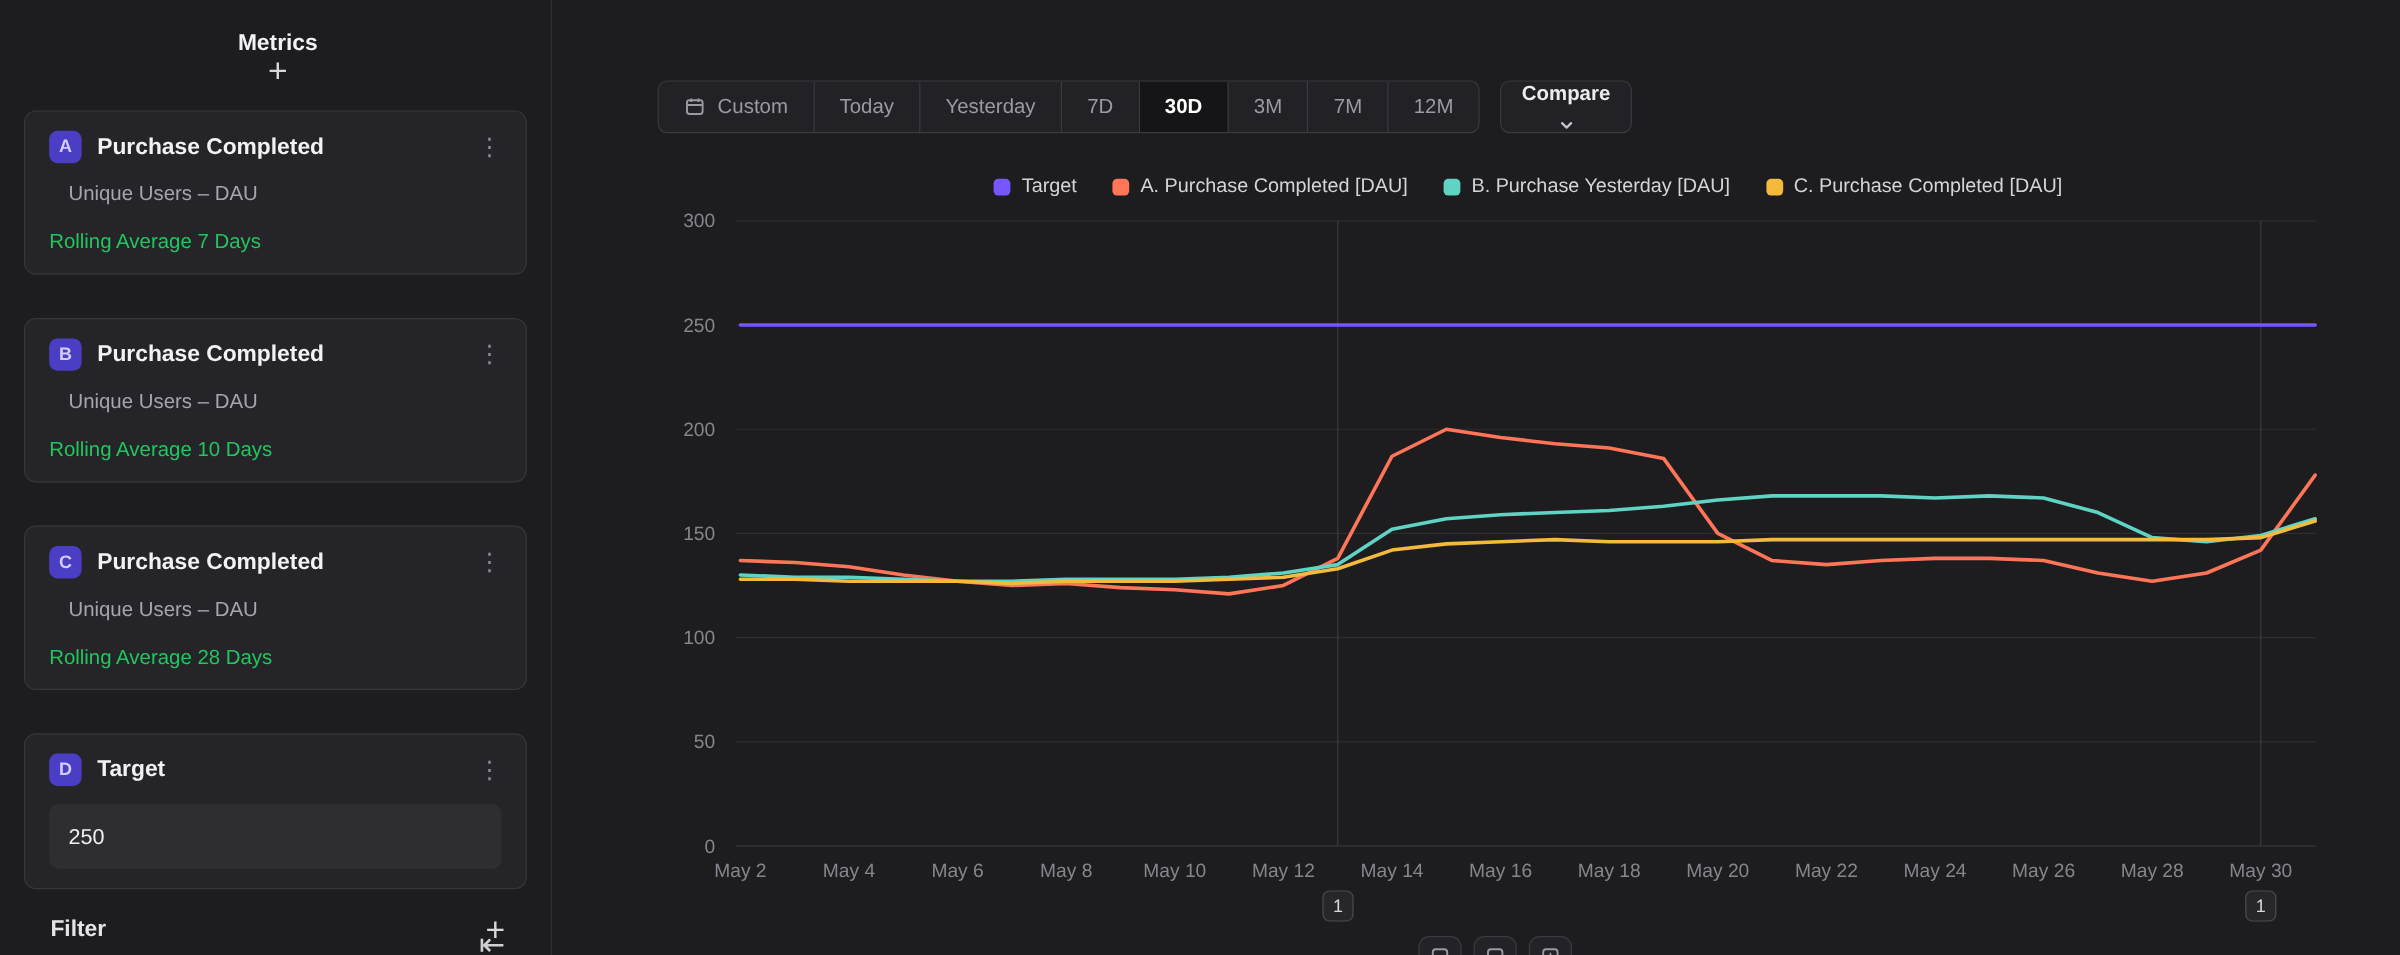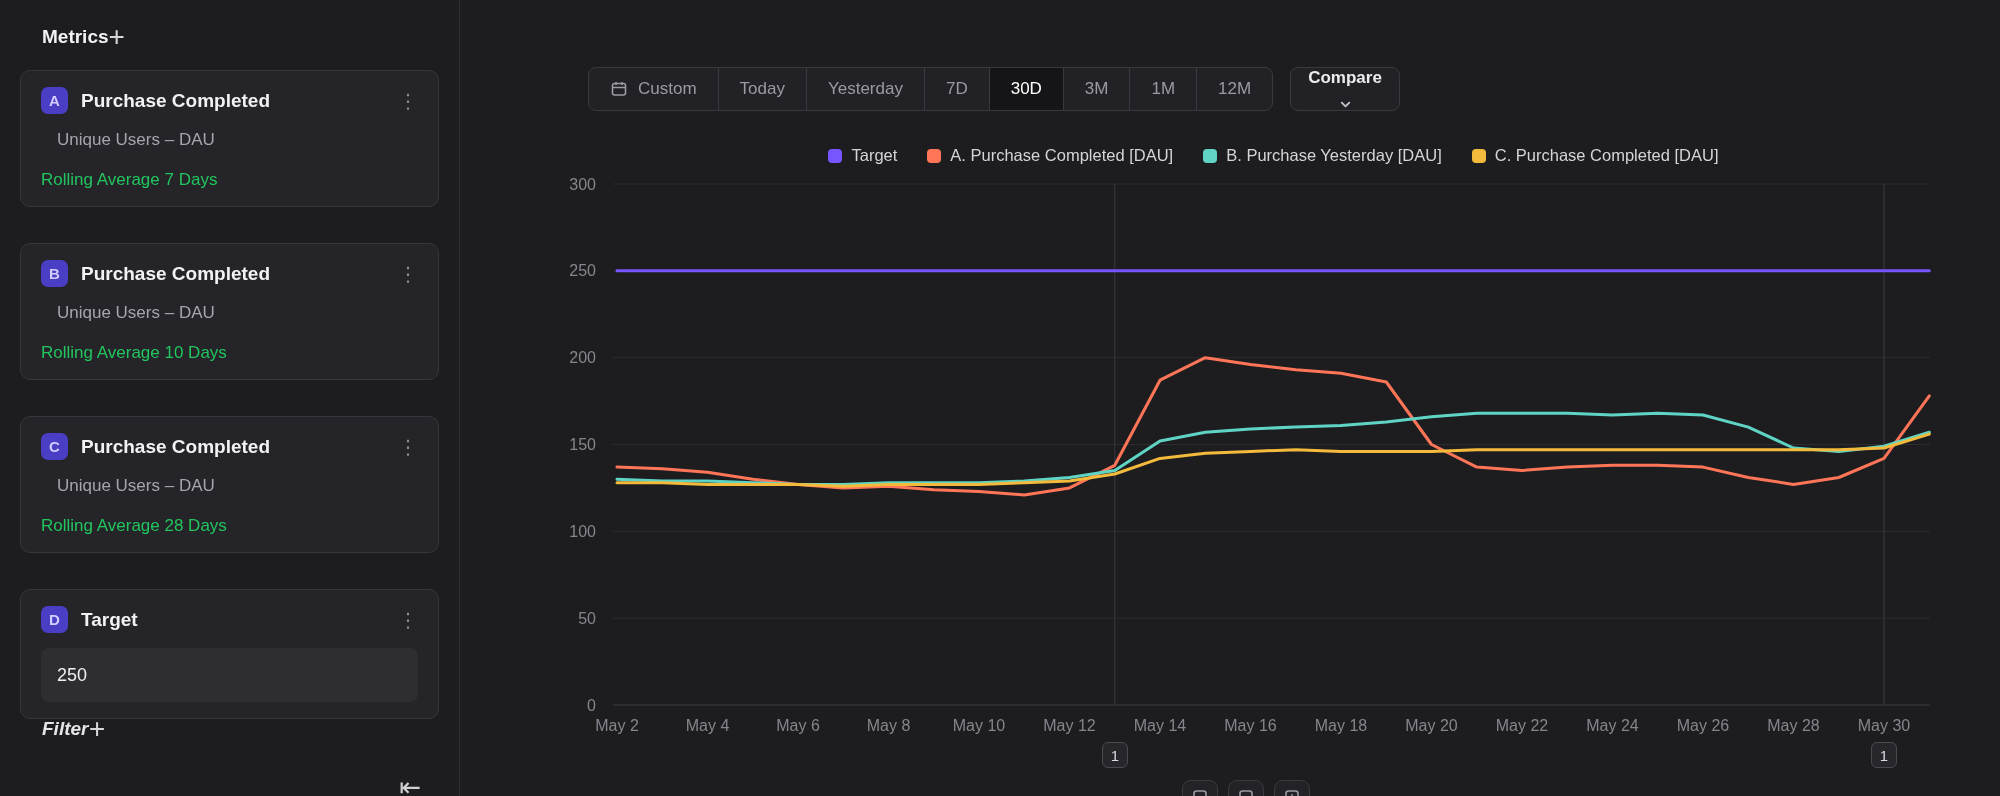--- a/index.html
+++ b/index.html
@@ -16,8 +16,9 @@
     background:#1d1d20; border-right:1px solid #2e2e33; z-index:5;
   }
   .sidebar-header {
-    display:flex; justify-content:flex-start; align-items:center;
+    display:flex; justify-content:center; align-items:center;
     margin:26px 38px 22px 42px;
+    flex-direction:column;
   }
   .sidebar-header .title { font-size:19px; font-weight:600; color:#f2f2f4; }
   .plus-btn {

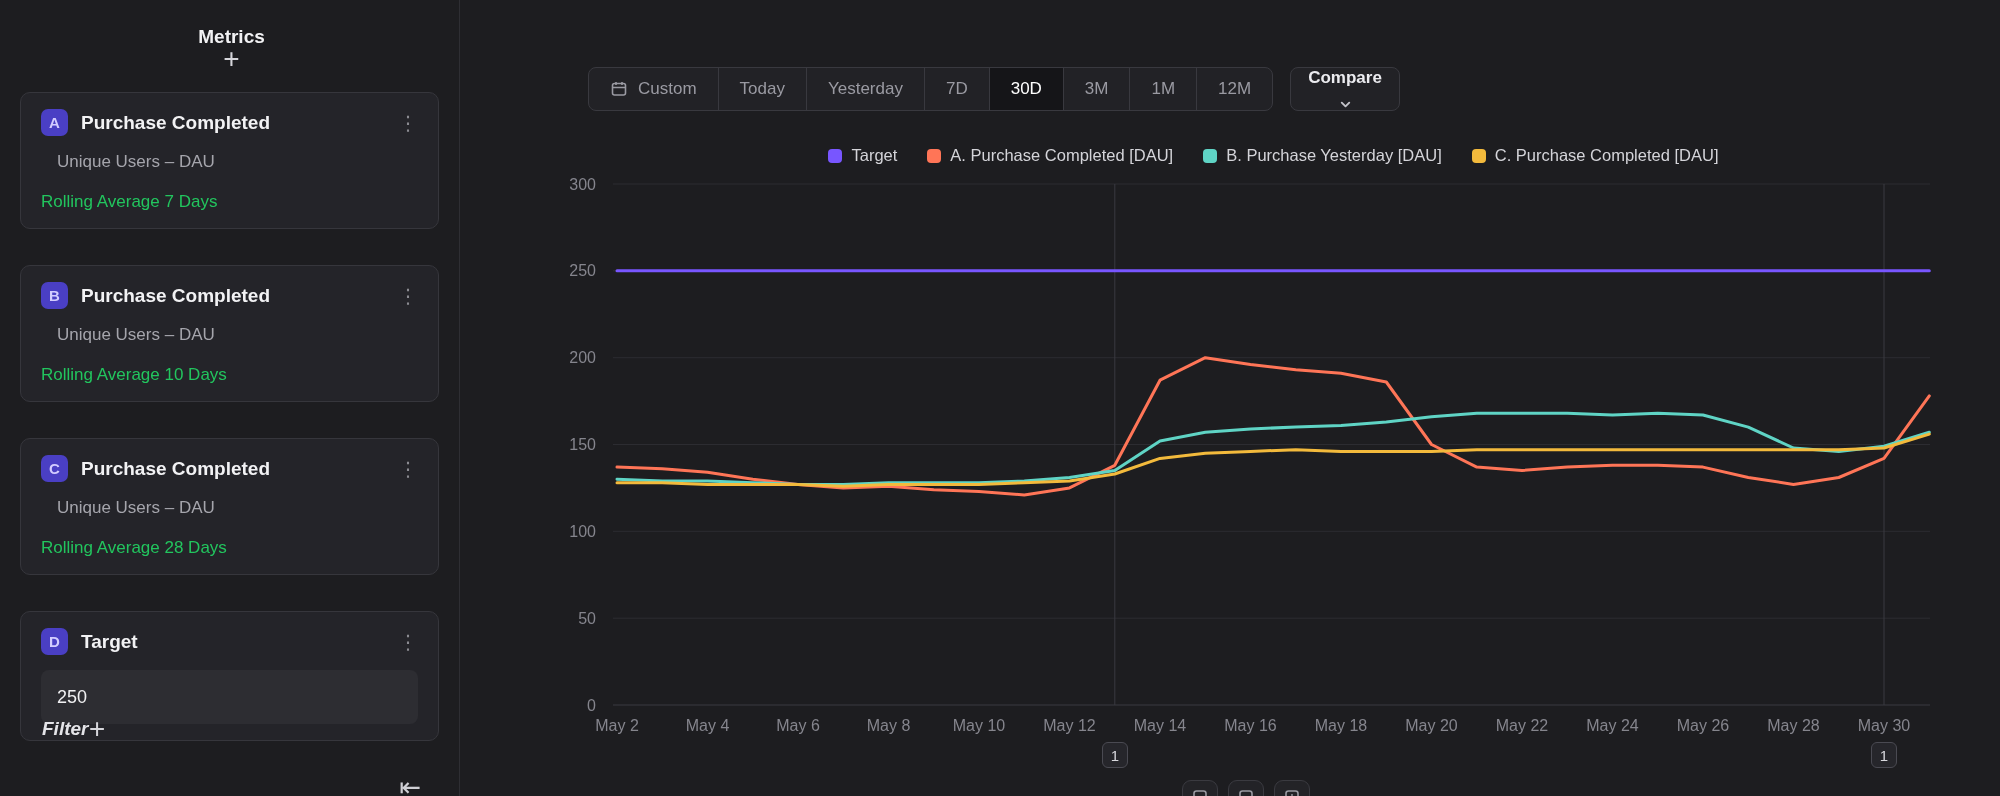--- a/index.html
+++ b/index.html
@@ -56,7 +56,7 @@
   
   .toolbar {
     position:absolute; left:548px; right:56px; top:67px; height:44px;
-    display:flex; justify-content:space-between; align-items:flex-start; z-index:4;margin-left:40px;
+    display:flex; justify-content:space-between; align-items:flex-start; z-index:4;
   }
   .toolbar-left, .toolbar-right { display:flex; align-items:center; gap:17px; }
   .seg-group {

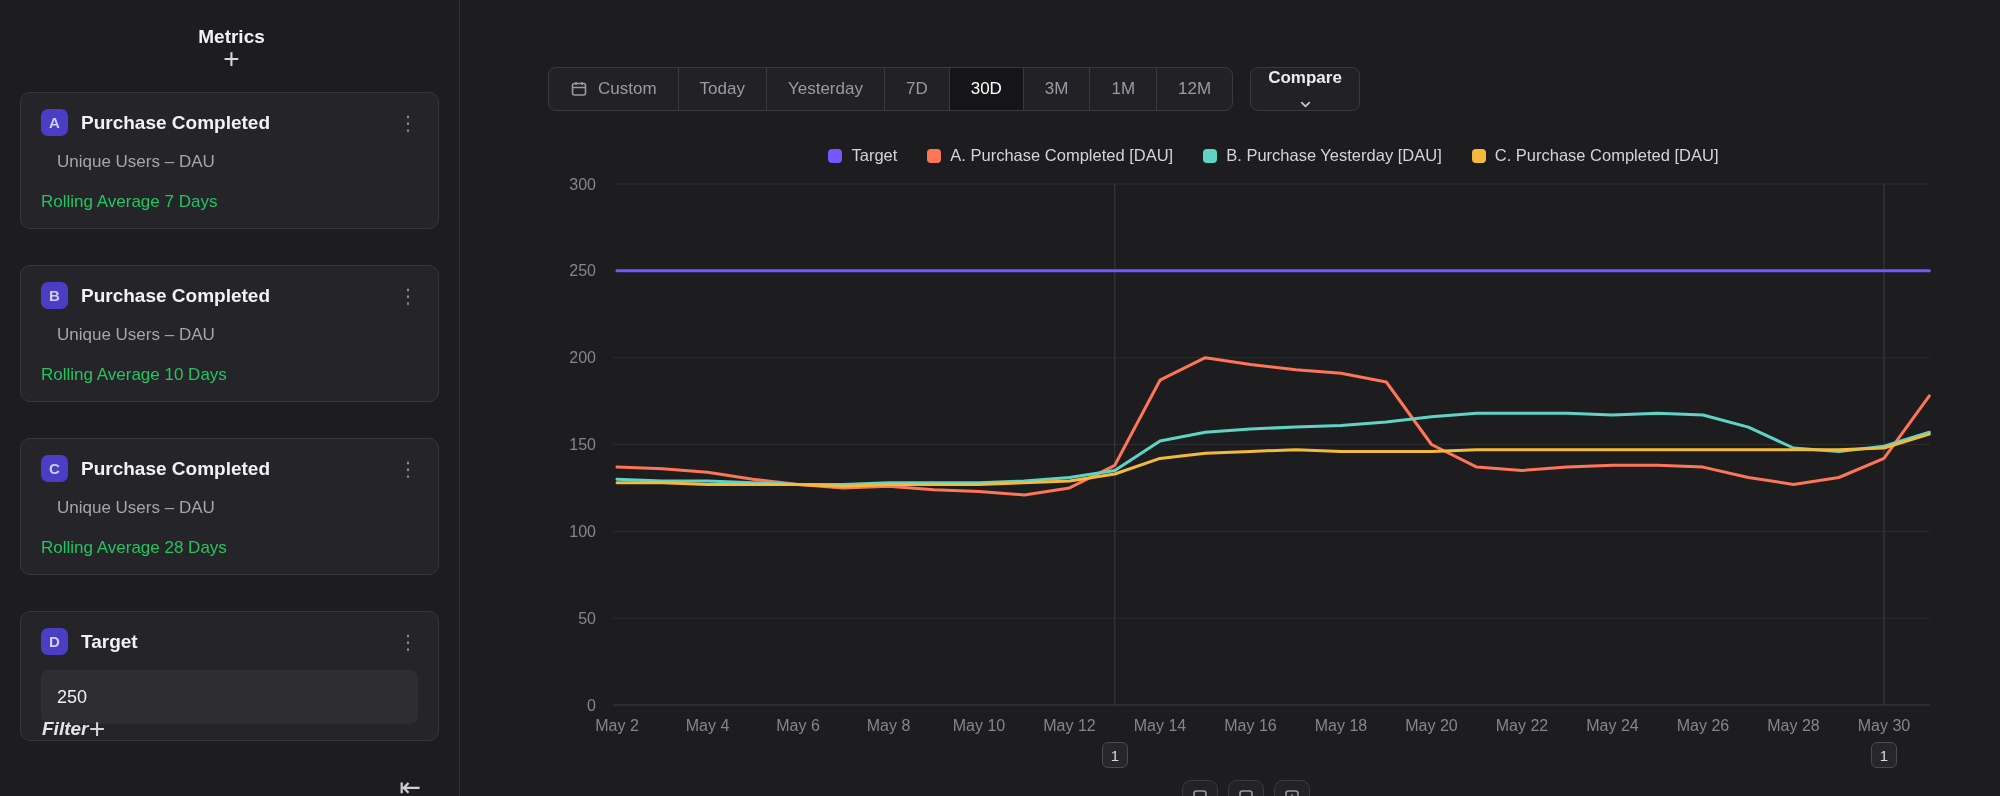--- a/index.html
+++ b/index.html
@@ -68,7 +68,7 @@
     color:#9a9aa2; border-left:1px solid #39393f; cursor:pointer; white-space:nowrap;
   }
   .seg:first-child { border-left:none; }
-  .seg.active { background:#151518; color:#ffffff; font-weight:400; }
+  .seg.active { background:#151518; color:#ffffff; font-weight:700; }
   .tool-btn {
     display:flex; align-items:center; gap:9px; height:44px; padding:0 17px;
     background:#222226; border:1px solid #39393f; border-radius:8px;

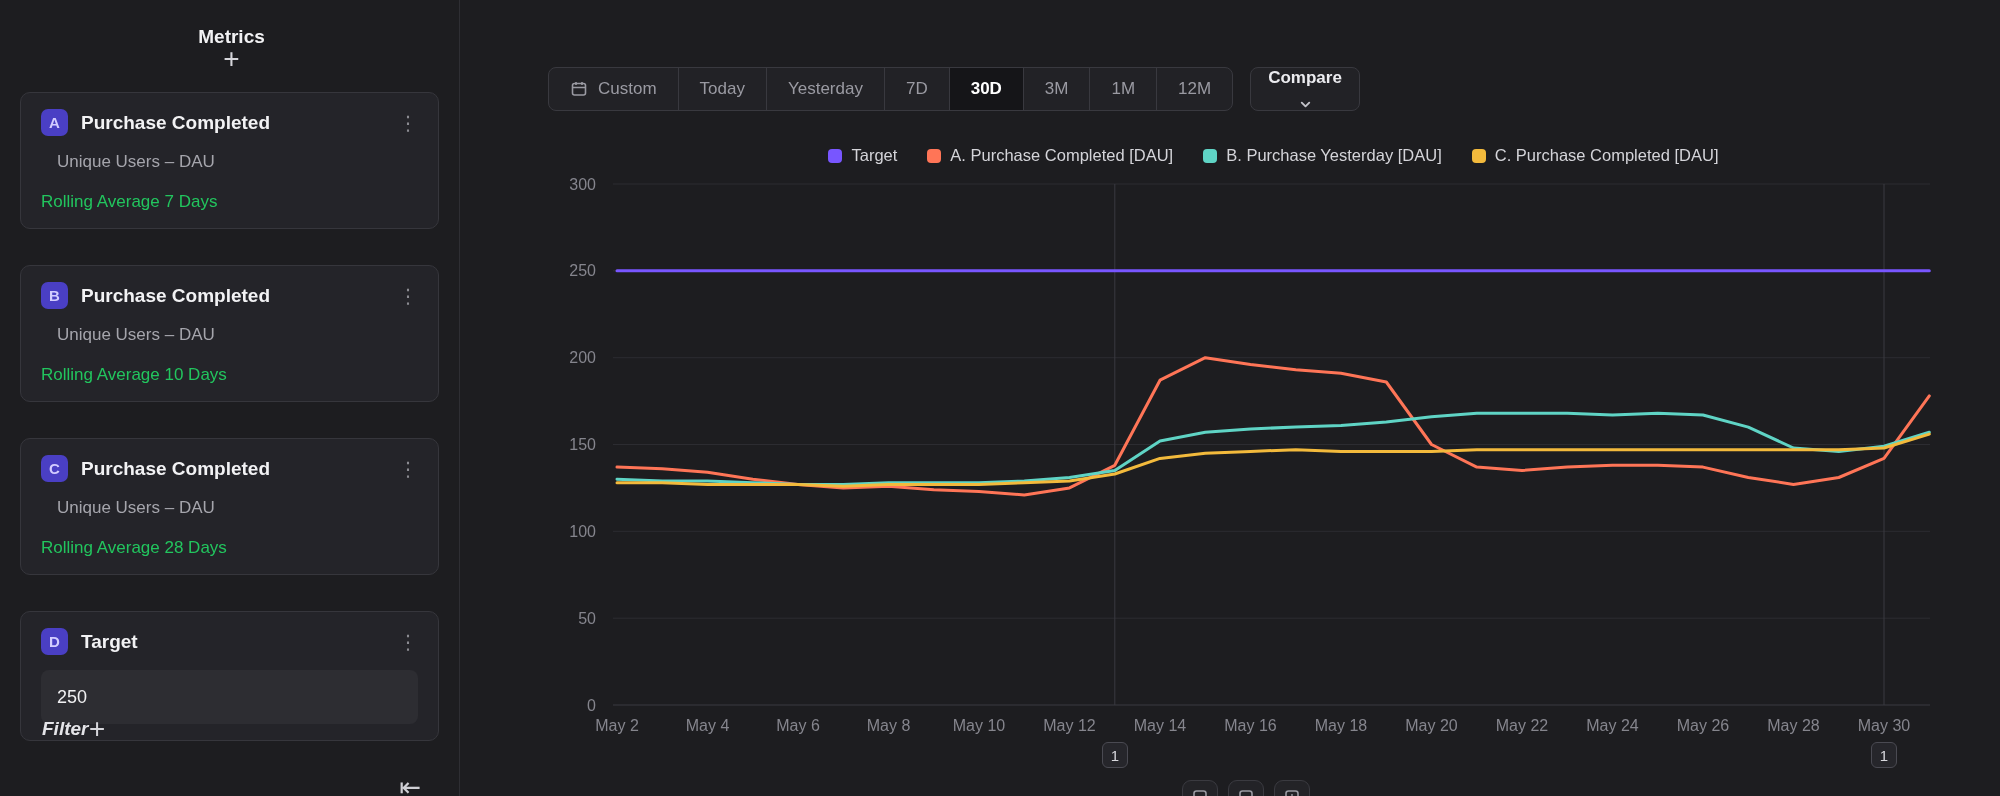--- a/index.html
+++ b/index.html
@@ -218,7 +218,7 @@
       <span class="seg">7D</span>
       <span class="seg active">30D</span>
       <span class="seg">3M</span>
-      <span class="seg">1M</span>
+      <span class="seg">7M</span>
       <span class="seg">12M</span>
     </div>
     <button class="tool-btn">

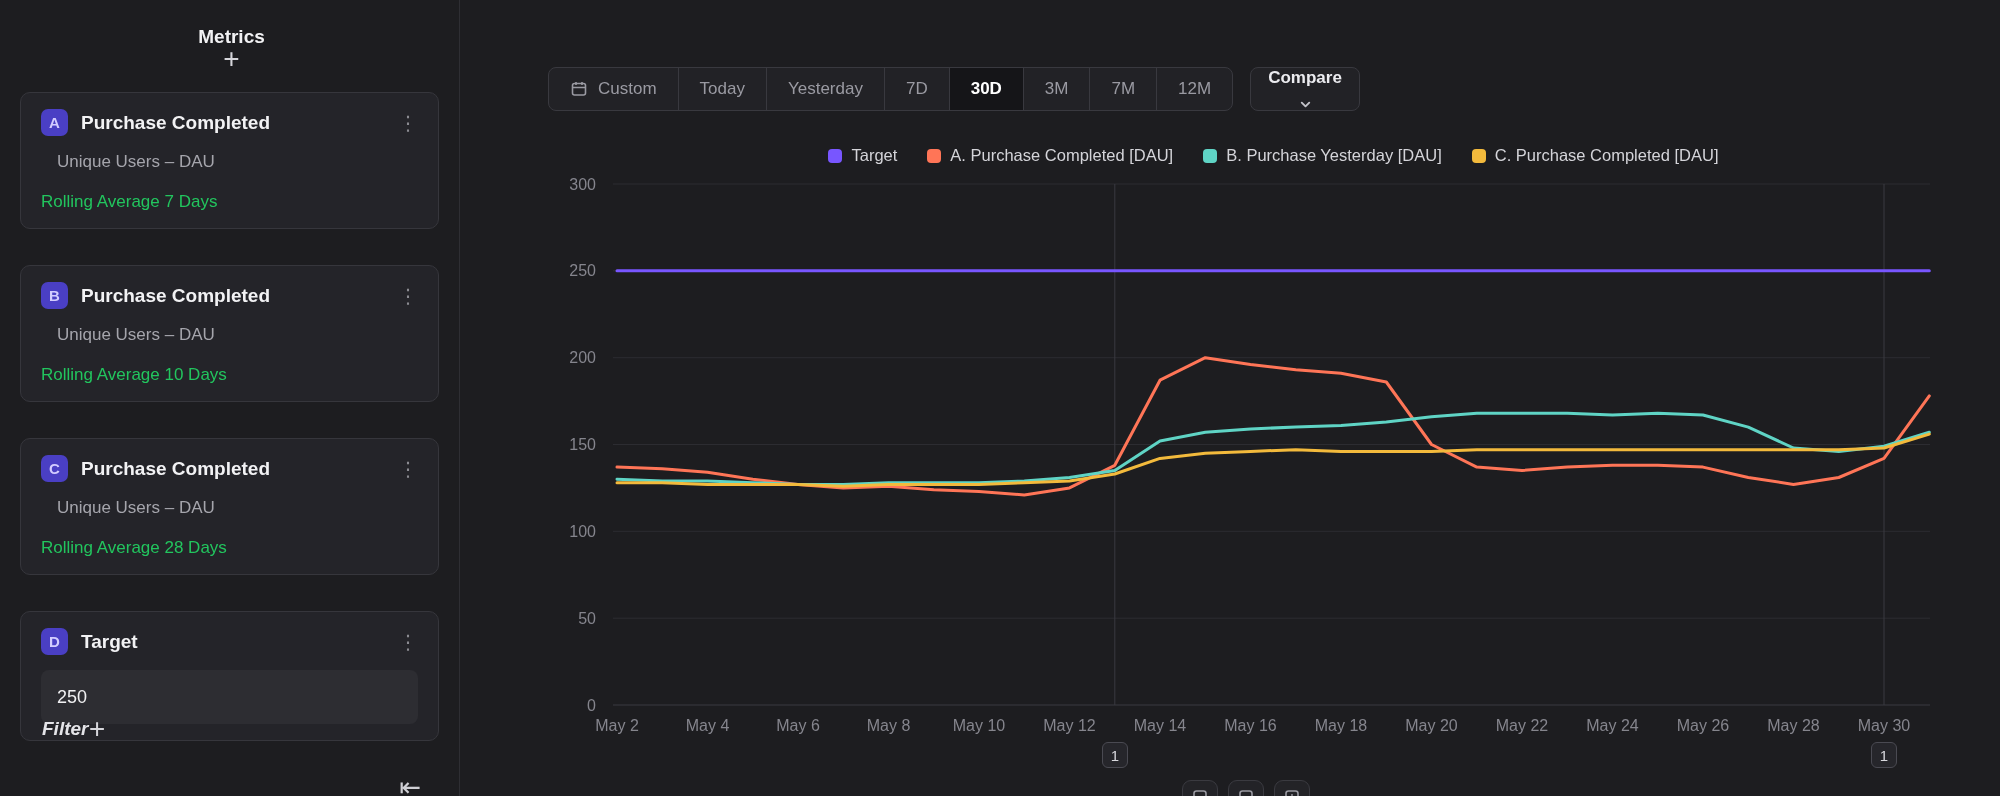--- a/index.html
+++ b/index.html
@@ -45,8 +45,8 @@
     font-family:"Liberation Sans", sans-serif;
   }
   .filter-row {
-    position:absolute; left:42px; right:38px; top:718px;
-    display:flex; align-items:center;font-style:italic;
+    position:absolute; left:42px; right:38px; top:764px;
+    display:flex; justify-content:space-between; align-items:center;
   }
   .filter-row .title { font-size:19px; font-weight:600; color:#e4e4e8; }
   .collapse-btn {

